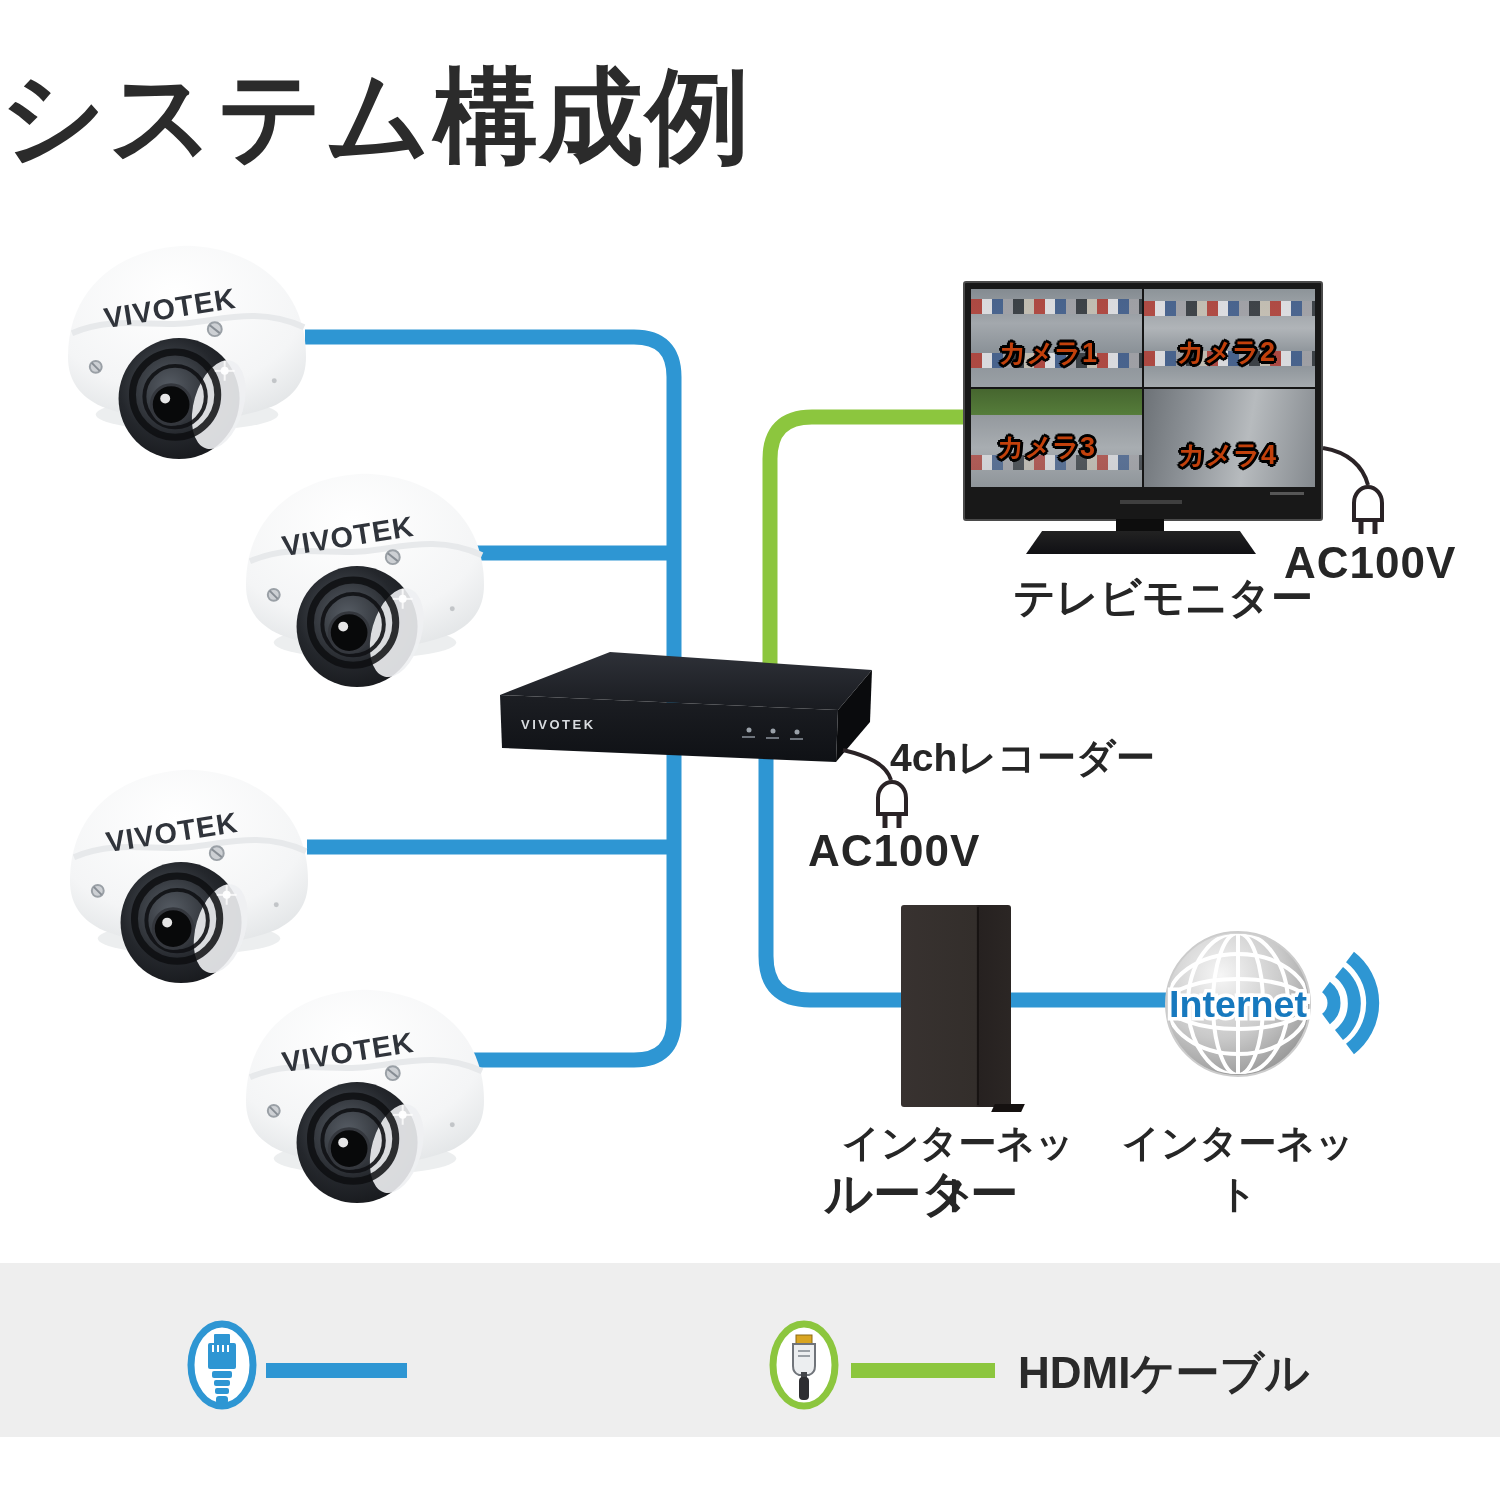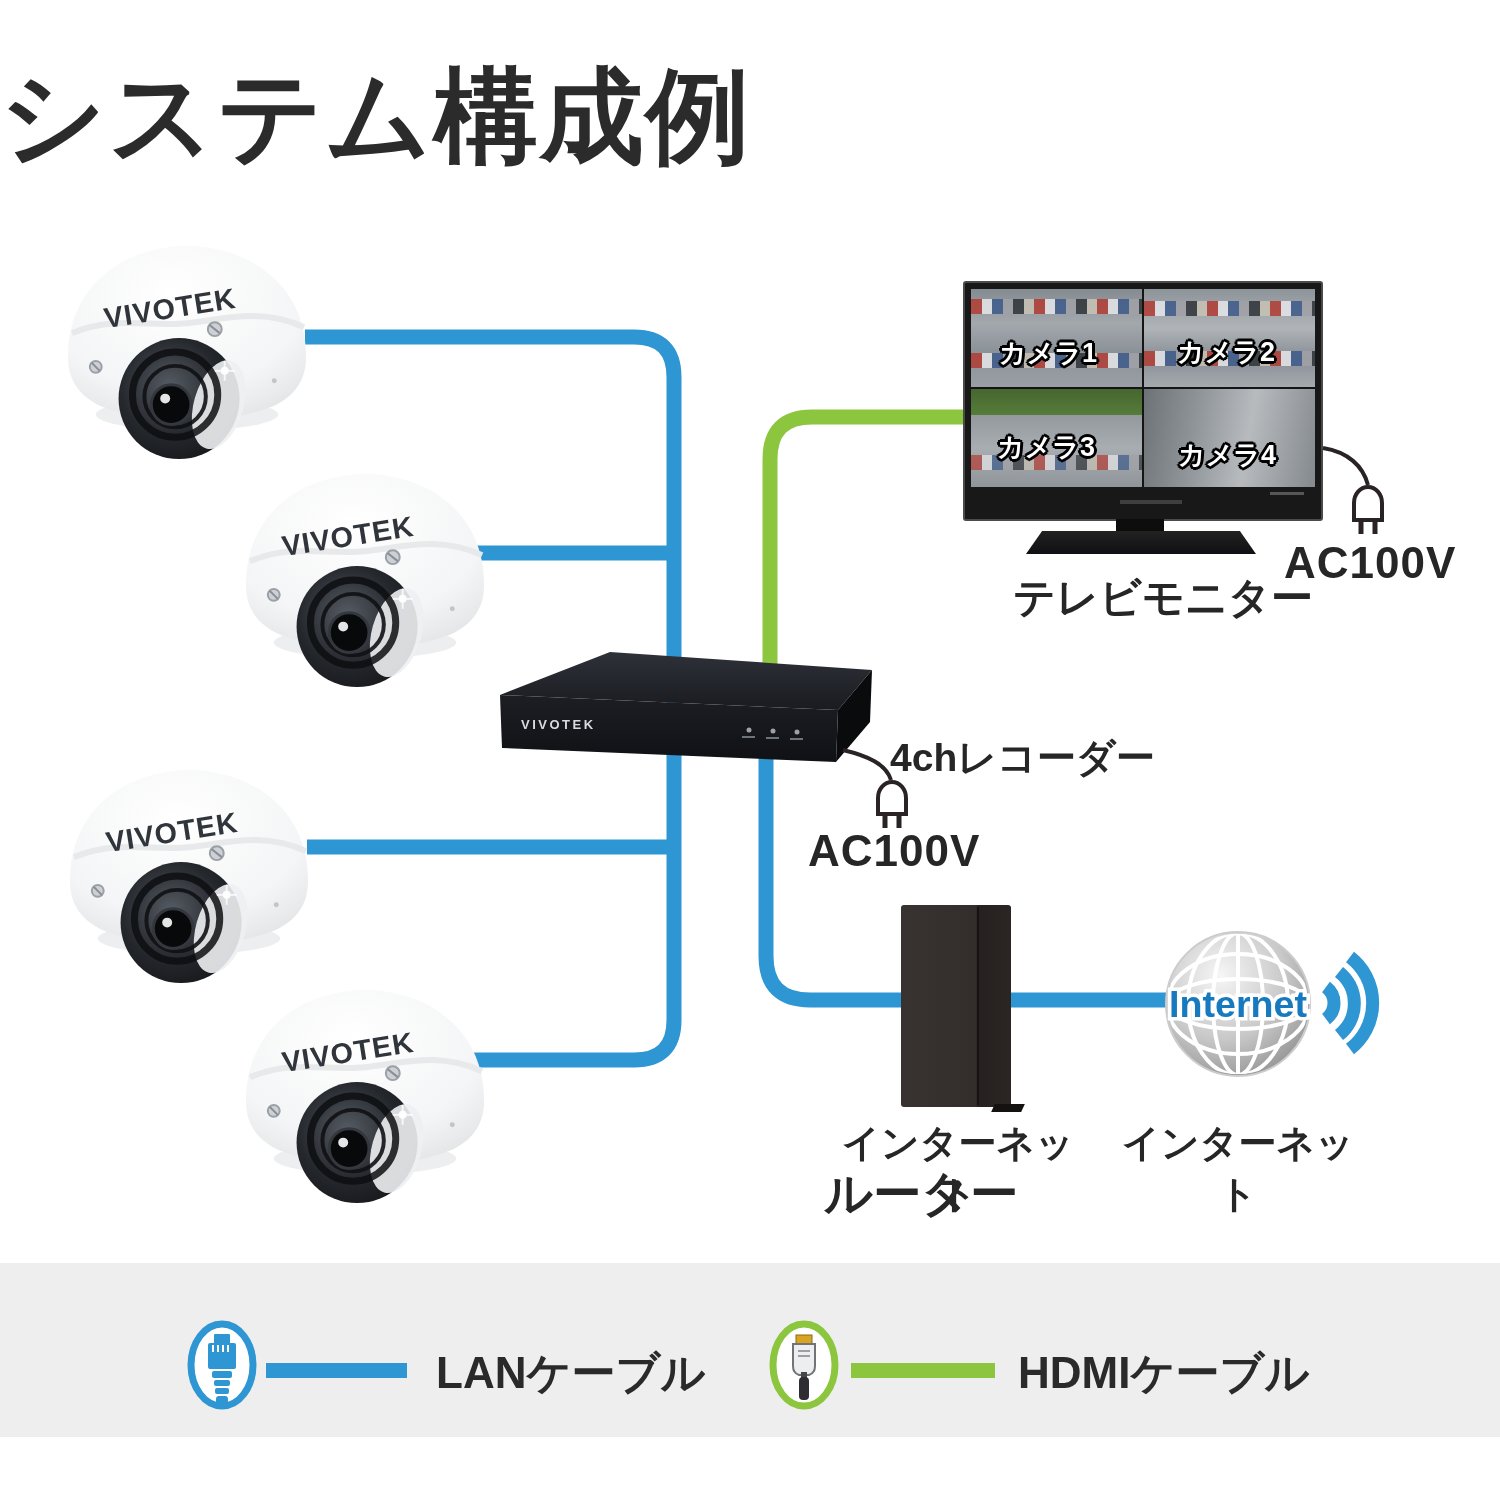--- a/index.html
+++ b/index.html
@@ -30,7 +30,7 @@
       background:repeating-linear-gradient(90deg,#b23c33 0 11px,#e6e6e9 11px 21px,#3c5a8a 21px 32px,#a1a1a6 32px 42px,#2e3338 42px 53px,#c9c2b4 53px 63px);}
   .vdiv{position:absolute;left:171px;top:0;width:2px;height:198px;background:#151515;}
   .hdiv{position:absolute;left:0;top:98px;width:344px;height:2px;background:#151515;}
-  .chlabel{position:absolute;color:#ffffff;font-weight:800;font-size:27px;white-space:nowrap;
+  .chlabel{position:absolute;color:#c2410c;font-weight:800;font-size:27px;white-space:nowrap;
       text-shadow:-2px -2px 0 #000,2px -2px 0 #000,-2px 2px 0 #000,2px 2px 0 #000,0 3px 0 #000,3px 0 0 #000,-3px 0 0 #000,0 -3px 0 #000;}
   .tv-neck{left:1116px;top:519px;width:48px;height:14px;background:#0d0d0d;z-index:2;}
   .tv-base{left:1026px;top:531px;width:230px;height:23px;background:linear-gradient(180deg,#222,#101014);

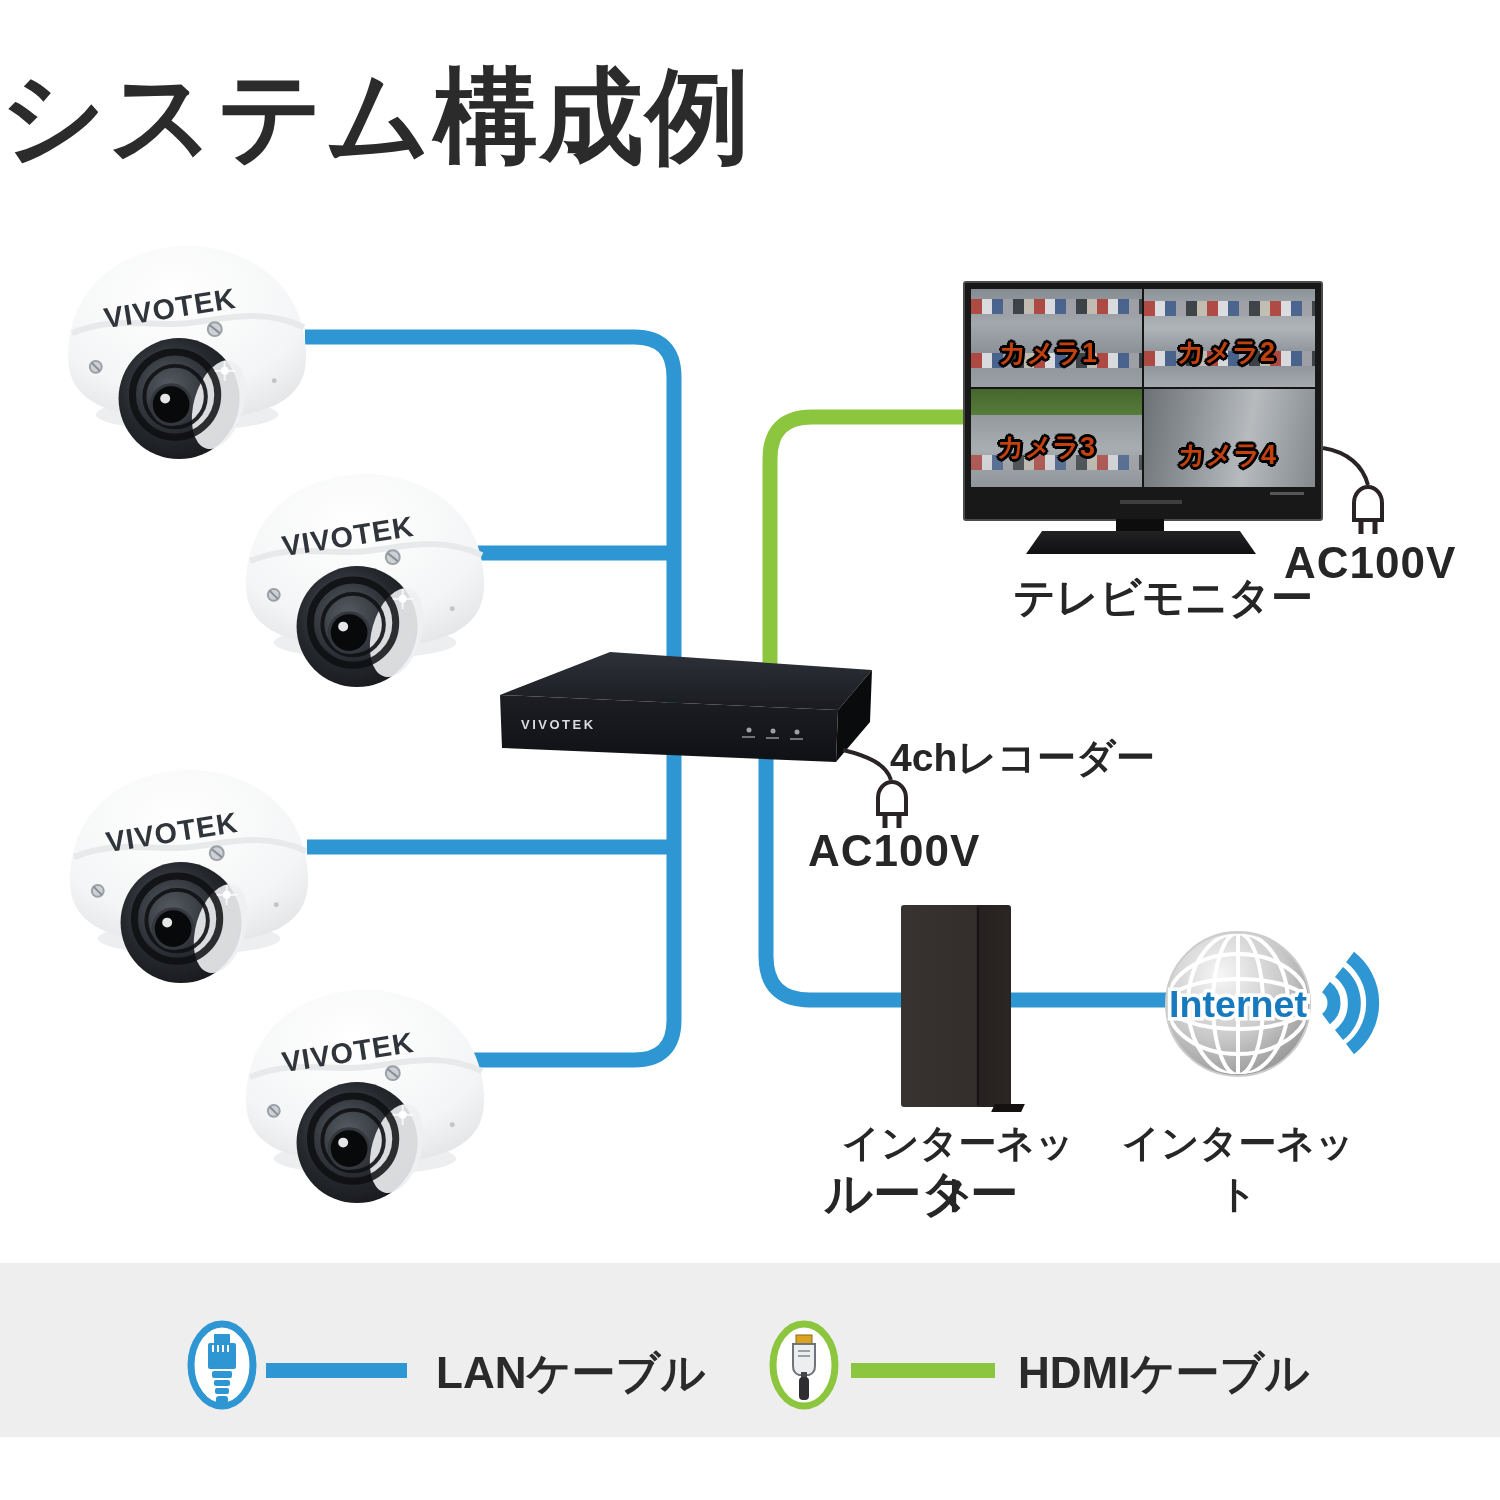--- a/index.html
+++ b/index.html
@@ -240,7 +240,6 @@
     </g>
   </svg>
   <div class="abs legend-line" style="left:266px;width:141px;background:#2E96D3"></div>
-  <div class="abs legend-text txt" style="left:436px">LANケーブル</div>
 
   <svg class="abs device" style="left:768px;top:1320px" width="72" height="90" viewBox="0 0 72 90">
     <ellipse cx="36" cy="45" rx="31" ry="41" fill="#ffffff" stroke="#8CC63E" stroke-width="7"></ellipse>

